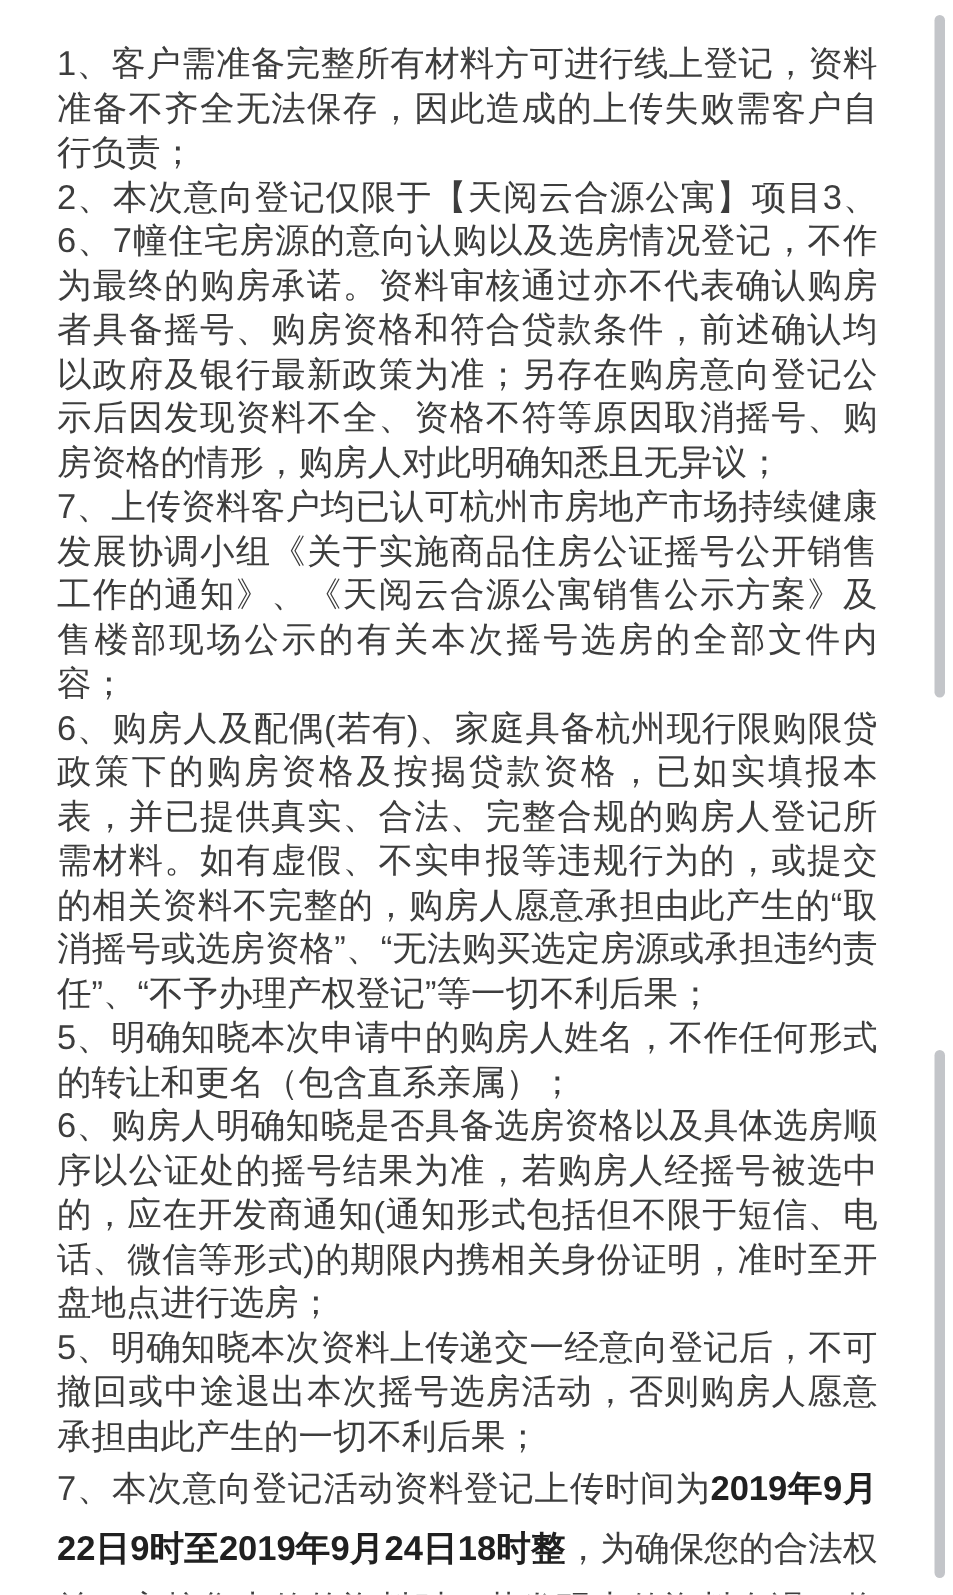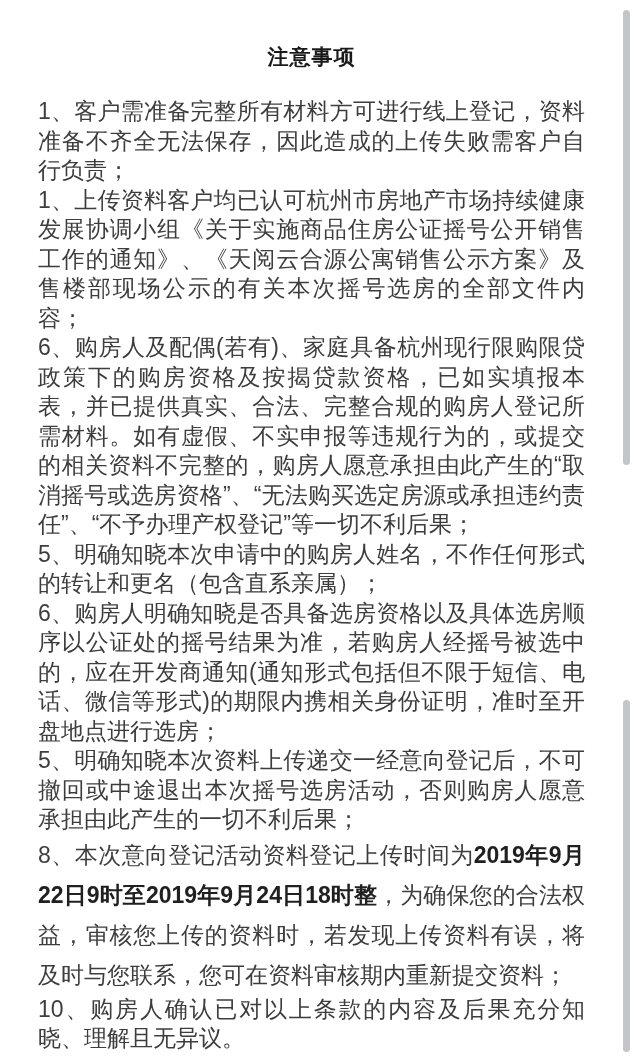--- a/index.html
+++ b/index.html
@@ -71,7 +71,6 @@
 
 <div class="page">
 
-  <div class="page-title">注意事项</div>
 
   <div class="terms">
 

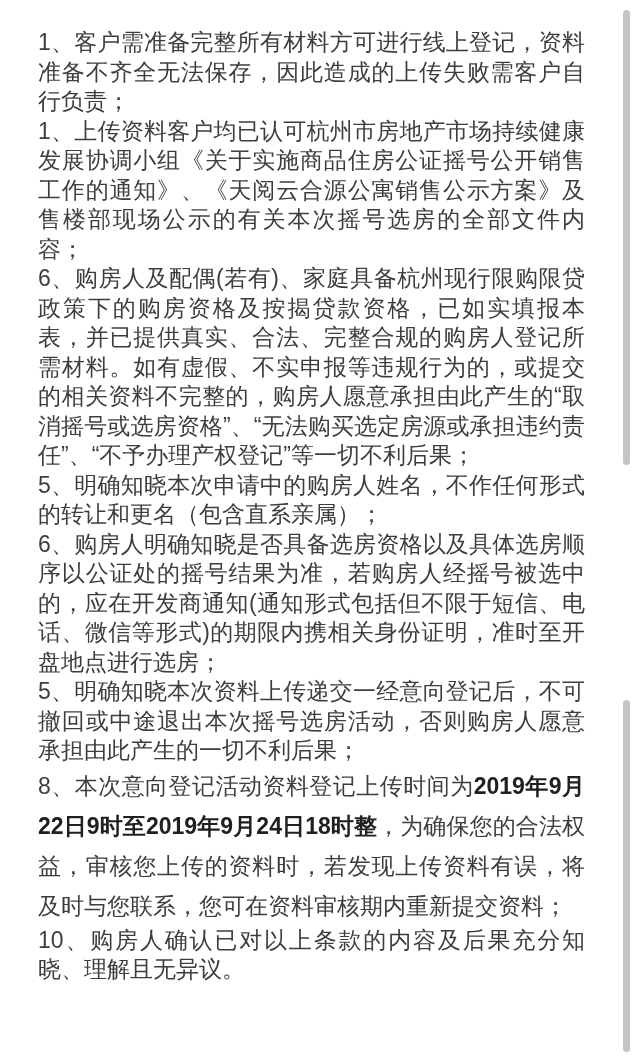--- a/index.html
+++ b/index.html
@@ -76,6 +76,7 @@
 
     <p class="term-item">1、客户需准备完整所有材料方可进行线上登记，资料准备不齐全无法保存，因此造成的上传失败需客户自行负责；</p>
 
+    <p class="term-item">2、本次意向登记仅限于【天阅云合源公寓】项目3、6、7幢住宅房源的意向认购以及选房情况登记，不作为最终的购房承诺。资料审核通过亦不代表确认购房者具备摇号、购房资格和符合贷款条件，前述确认均以政府及银行最新政策为准；另存在购房意向登记公示后因发现资料不全、资格不符等原因取消摇号、购房资格的情形，购房人对此明确知悉且无异议；</p>
 
     <p class="term-item">1、上传资料客户均已认可杭州市房地产市场持续健康发展协调小组《关于实施商品住房公证摇号公开销售工作的通知》、《天阅云合源公寓销售公示方案》及售楼部现场公示的有关本次摇号选房的全部文件内容；</p>
 

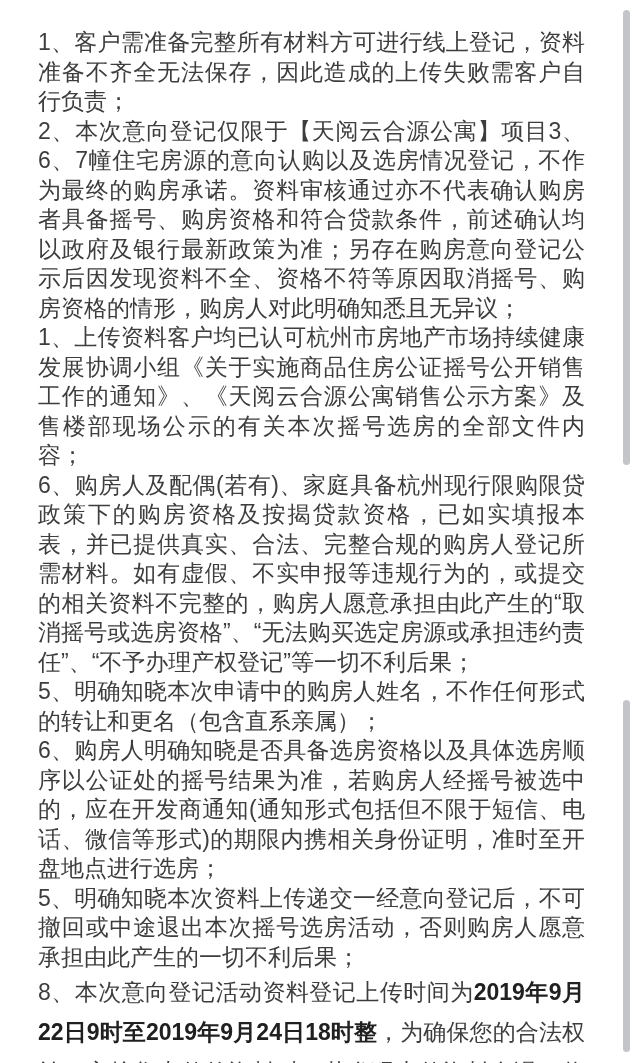--- a/index.html
+++ b/index.html
@@ -78,7 +78,7 @@
 
     <p class="term-item">2、本次意向登记仅限于【天阅云合源公寓】项目3、6、7幢住宅房源的意向认购以及选房情况登记，不作为最终的购房承诺。资料审核通过亦不代表确认购房者具备摇号、购房资格和符合贷款条件，前述确认均以政府及银行最新政策为准；另存在购房意向登记公示后因发现资料不全、资格不符等原因取消摇号、购房资格的情形，购房人对此明确知悉且无异议；</p>
 
-    <p class="term-item">1、上传资料客户均已认可杭州市房地产市场持续健康发展协调小组《关于实施商品住房公证摇号公开销售工作的通知》、《天阅云合源公寓销售公示方案》及售楼部现场公示的有关本次摇号选房的全部文件内容；</p>
+    <p class="term-item">7、上传资料客户均已认可杭州市房地产市场持续健康发展协调小组《关于实施商品住房公证摇号公开销售工作的通知》、《天阅云合源公寓销售公示方案》及售楼部现场公示的有关本次摇号选房的全部文件内容；</p>
 
     <p class="term-item">6、购房人及配偶(若有)、家庭具备杭州现行限购限贷政策下的购房资格及按揭贷款资格，已如实填报本表，并已提供真实、合法、完整合规的购房人登记所需材料。如有虚假、不实申报等违规行为的，或提交的相关资料不完整的，购房人愿意承担由此产生的“取消摇号或选房资格”、“无法购买选定房源或承担违约责任”、“不予办理产权登记”等一切不利后果；</p>
 

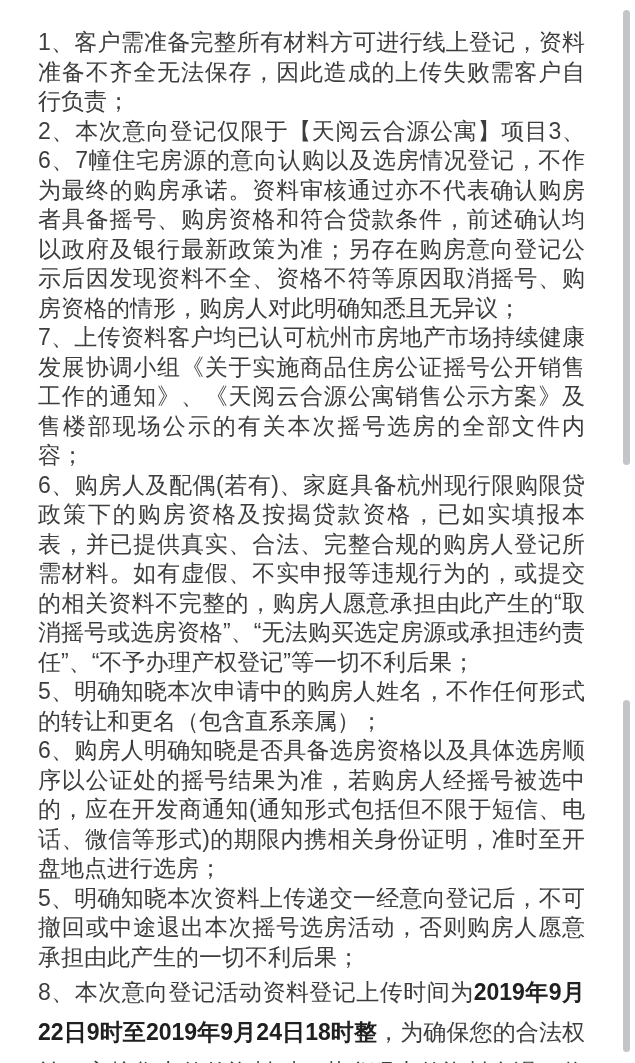--- a/index.html
+++ b/index.html
@@ -88,7 +88,7 @@
 
     <p class="term-item">5、明确知晓本次资料上传递交一经意向登记后，不可撤回或中途退出本次摇号选房活动，否则购房人愿意承担由此产生的一切不利后果；</p>
 
-    <p class="term-item loose"><span>8、本次意向登记活动资料登记上传时间为</span><b class="bold-date">2019年9月22日9时至2019年9月24日18时整</b><span>，为确保您的合法权益，审核您上传的资料时，若发现上传资料有误，将及时与您联系，您可在资料审核期内重新提交资料；</span></p>
+    <p class="term-item loose"><span>7、本次意向登记活动资料登记上传时间为</span><b class="bold-date">2019年9月22日9时至2019年9月24日18时整</b><span>，为确保您的合法权益，审核您上传的资料时，若发现上传资料有误，将及时与您联系，您可在资料审核期内重新提交资料；</span></p>
 
 
     <p class="term-item">10、购房人确认已对以上条款的内容及后果充分知晓、理解且无异议。</p>

